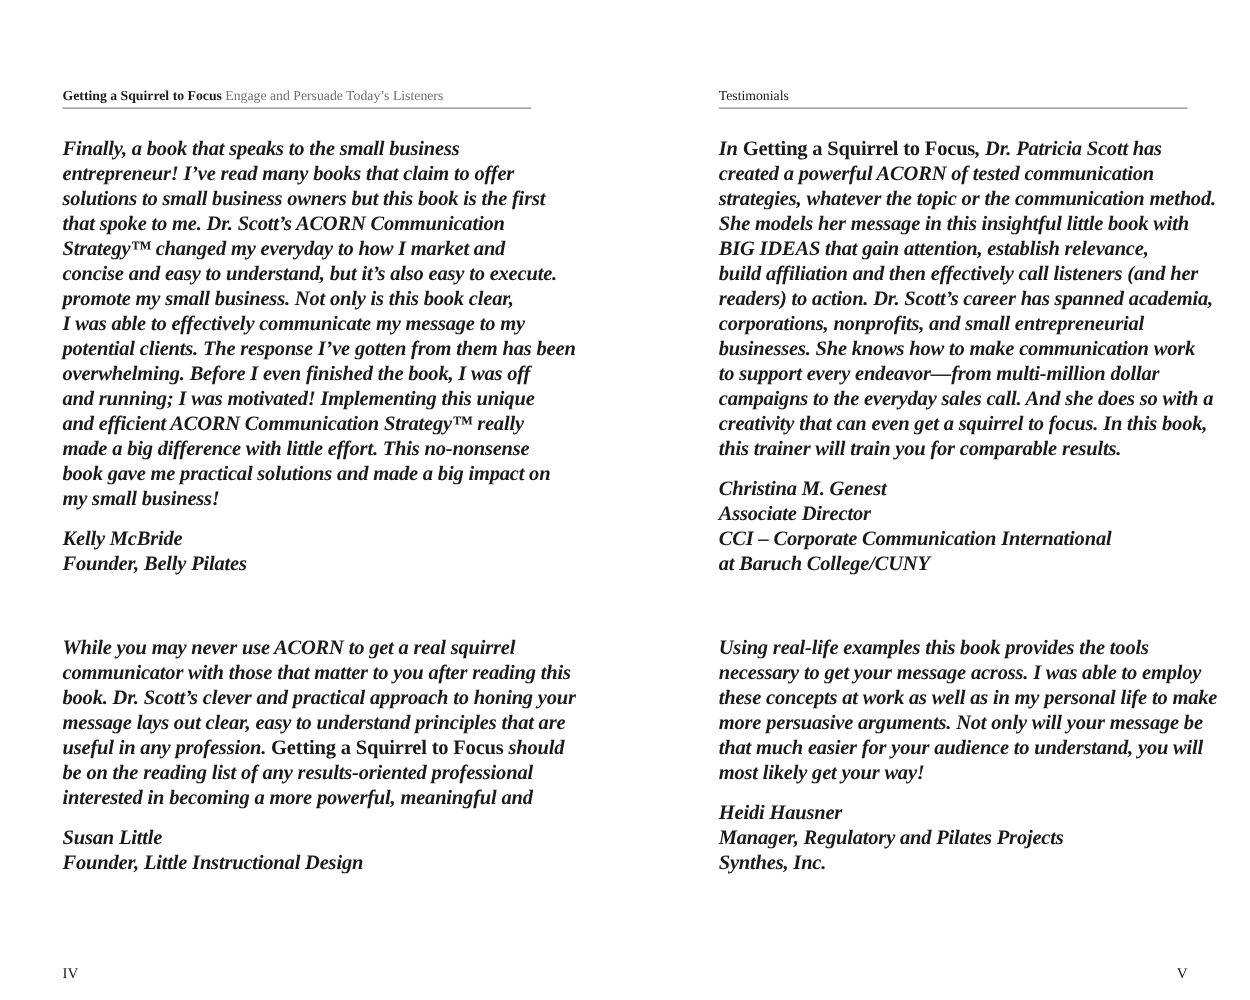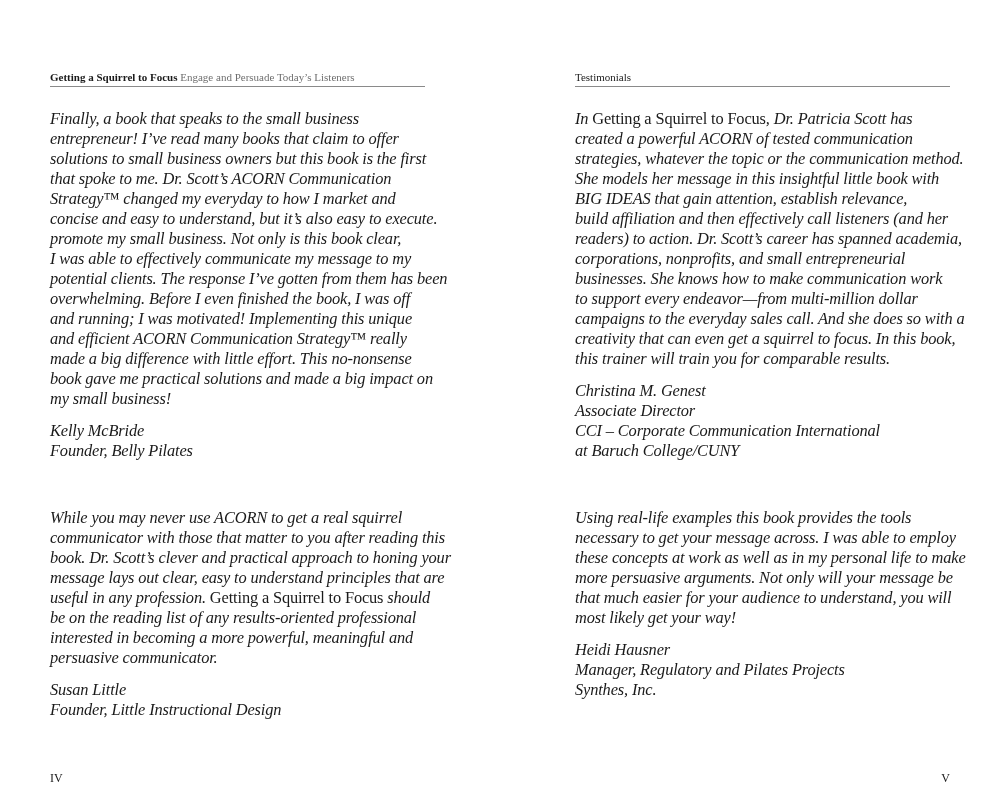--- a/index.html
+++ b/index.html
@@ -50,6 +50,7 @@
       top: 78px;
       left: 0;
       width: 390px;
+      font-weight: bold;
     }
     .testimonial {
       font-style: italic;

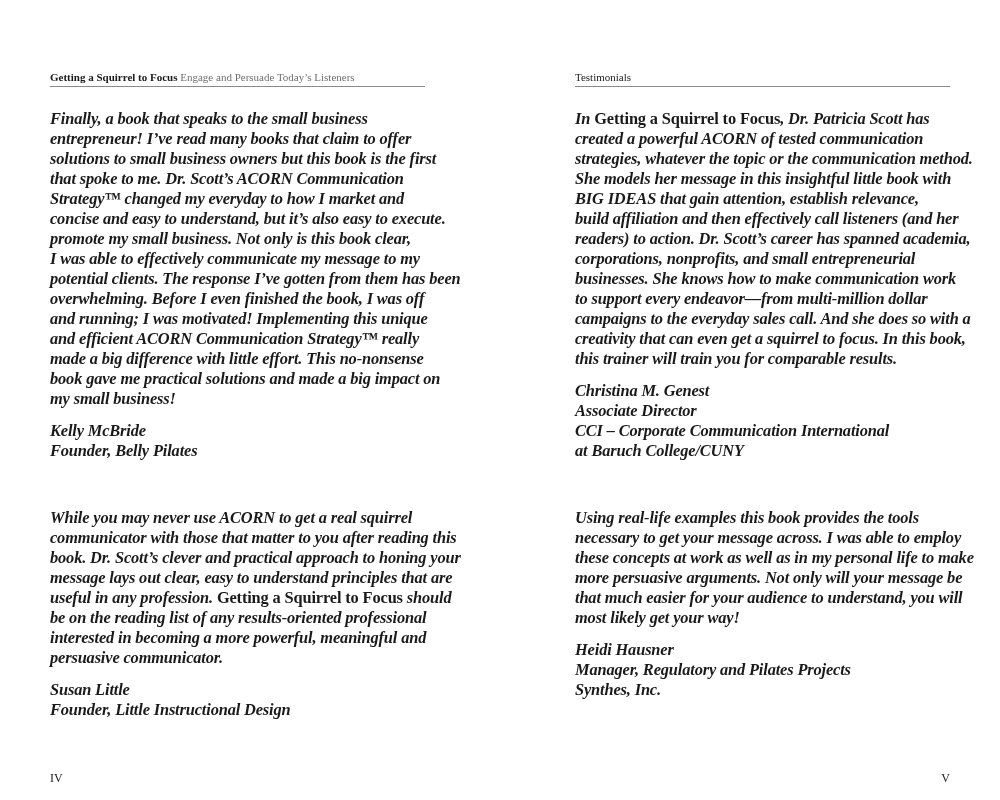--- a/index.html
+++ b/index.html
@@ -124,7 +124,6 @@
         <span class="line"><span>useful in any profession. </span><span class="roman">Getting a Squirrel to Focus</span><span> should</span></span>
         <span class="line">be on the reading list of any results-oriented professional</span>
         <span class="line">interested in becoming a more powerful, meaningful and</span>
-        <span class="line">persuasive communicator.</span>
       </div>
       <div class="attribution">
         <span class="line">Susan Little</span>

